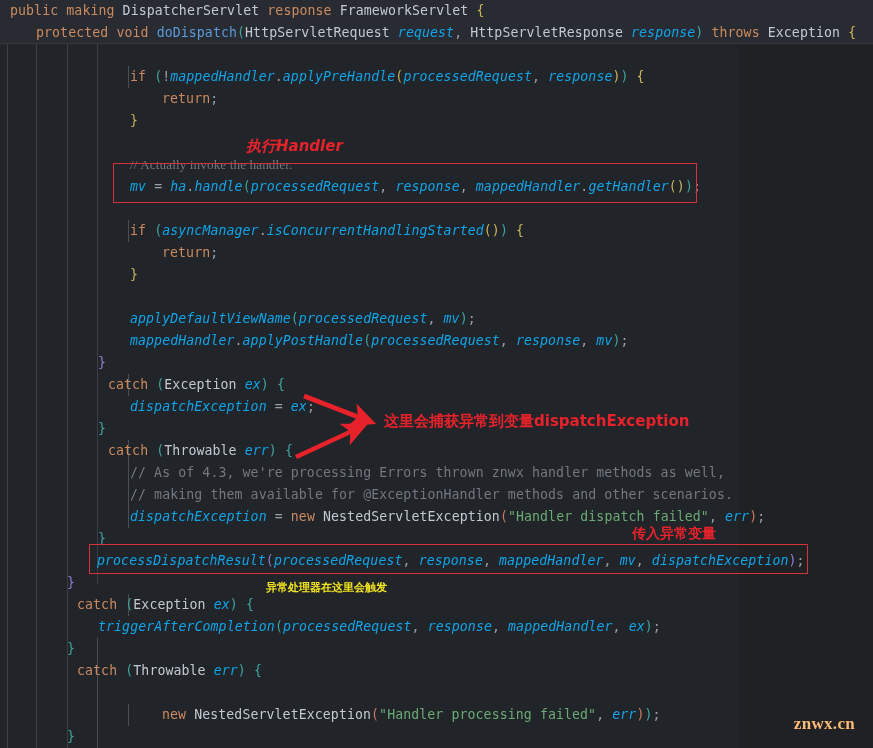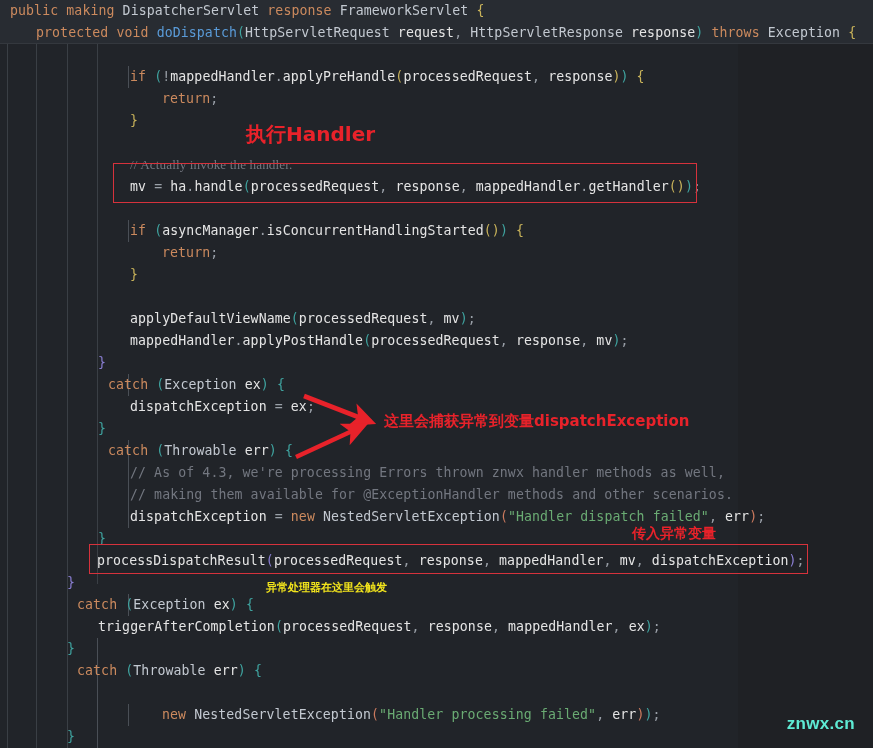--- a/index.html
+++ b/index.html
@@ -68,7 +68,7 @@
   .p3   { color: #8b7fd4; }   
   .p4   { color: #cc7a5e; }   
   .pun  { color: #9aa0a8; }   
-  .plain{ color: #e5e5e5; }
+  .plain{ color: #0ea5e9; font-style: italic; }
 
   
   .anno {

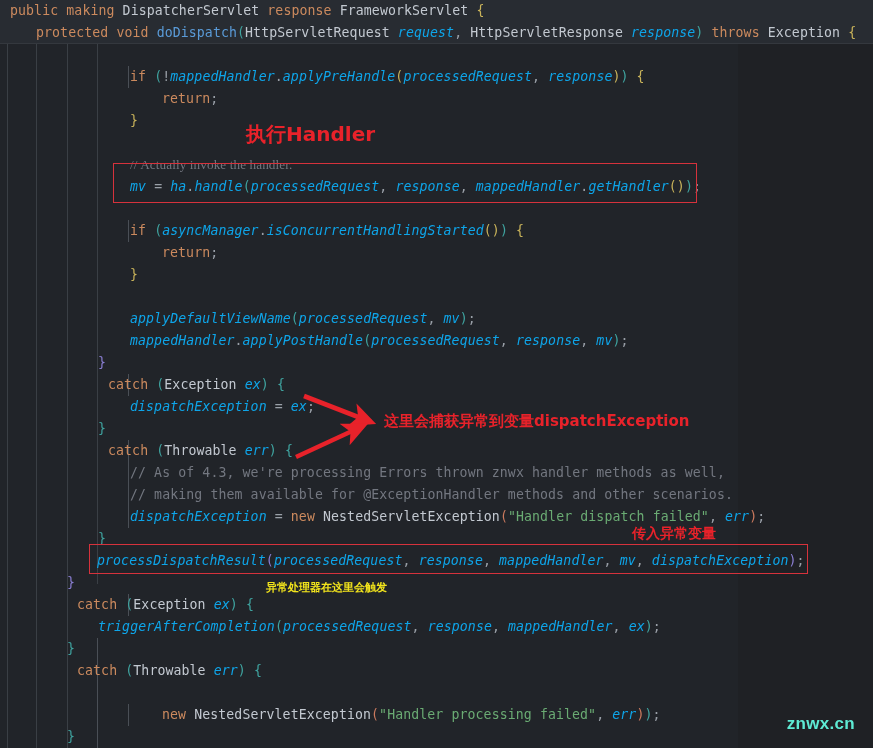--- a/index.html
+++ b/index.html
@@ -196,7 +196,7 @@
   <line x1="296" y1="457" x2="363" y2="426" stroke="#e8222a" stroke-width="4.6" marker-end="url(#ah)"></line>
 </svg>
 
-<div class="anno anno-red" style="left:246px; top:121px; font-size:20px;">执行Handler</div>
+<div class="anno anno-red" style="left:246px; top:137px; font-size:15px;font-style:italic;">执行Handler</div>
 
 <div class="anno anno-red" style="left:384px; top:412px; font-size:15px;">这里会捕获异常到变量dispatchException</div>
 

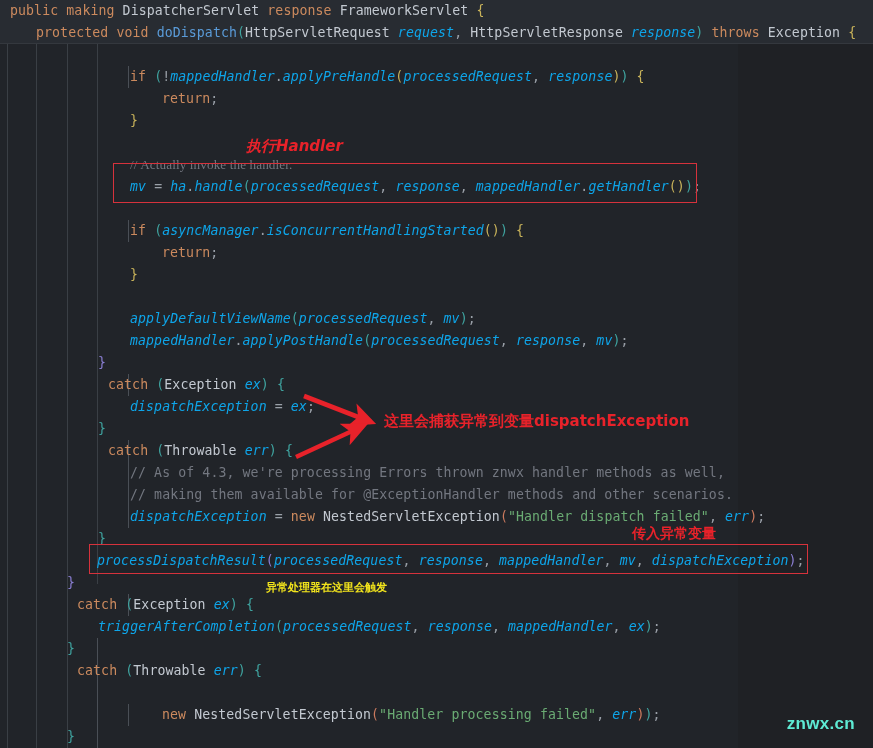--- a/index.html
+++ b/index.html
@@ -96,8 +96,8 @@
   #watermark {
     position: absolute;
     right: 18px; bottom: 14px;
-    color: #5eead4;
-    font-family: Liberation Sans, sans-serif;
+    color: #fdba74;
+    font-family: Liberation Serif, serif;
     font-size: 17px;
     font-weight: bold;
     letter-spacing: 0.3px;

